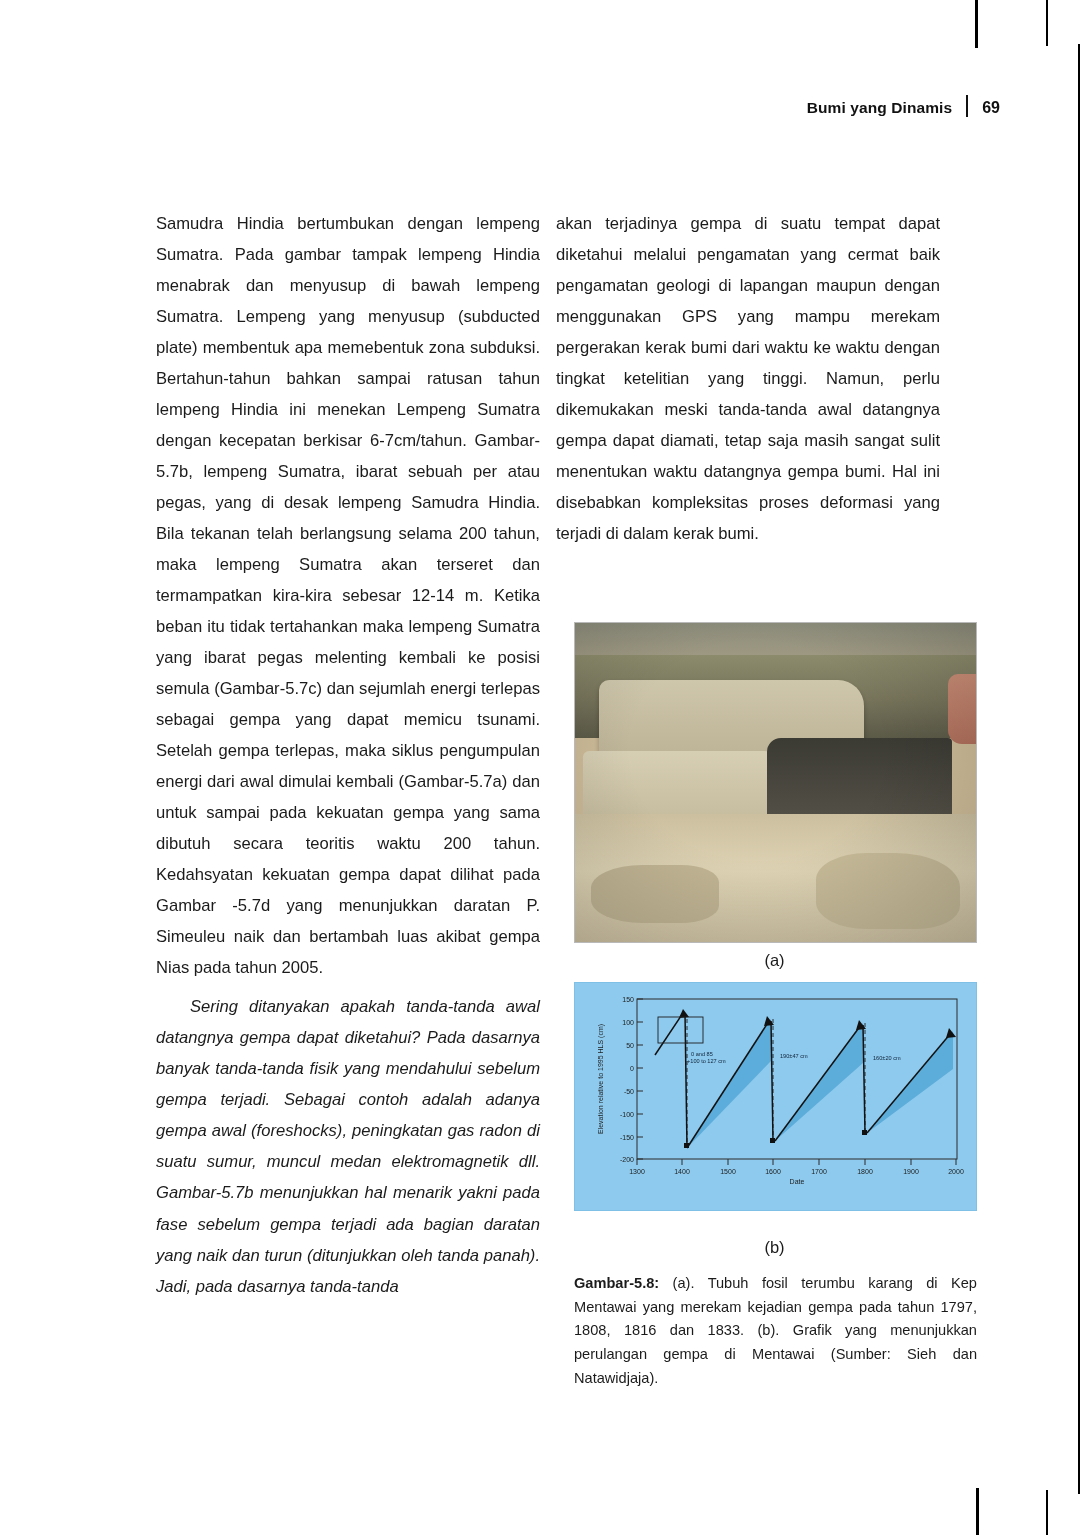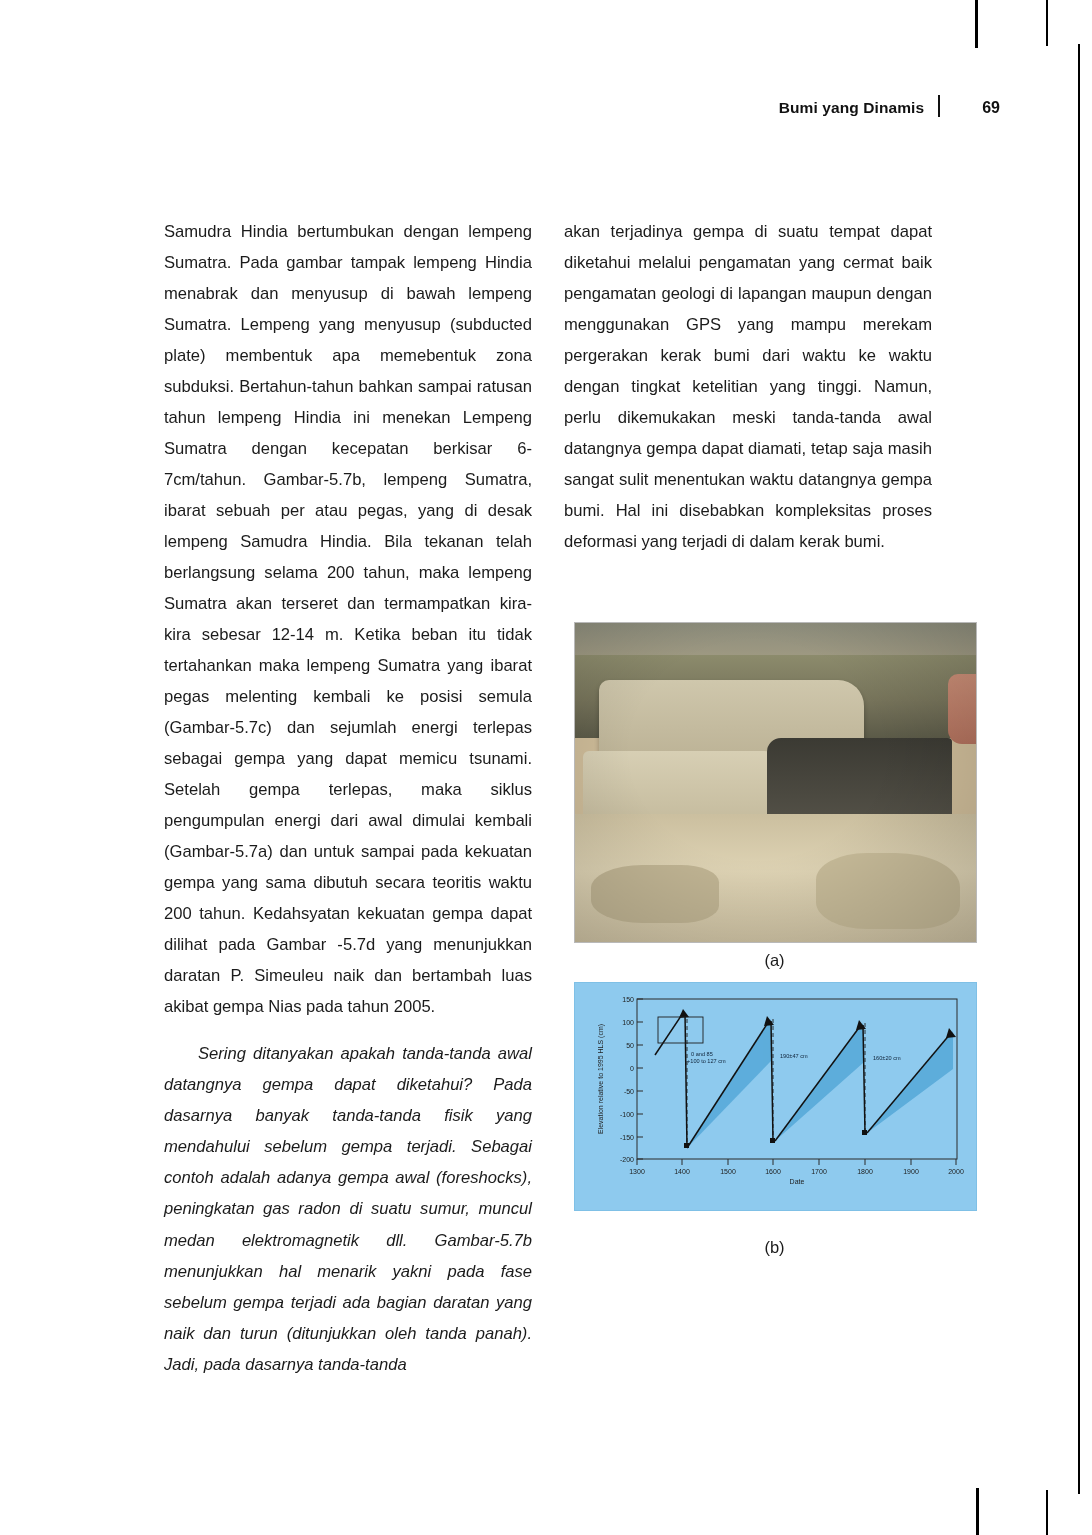--- a/index.html
+++ b/index.html
@@ -83,7 +83,6 @@
     font-size: 16px;
     font-weight: bold;
     color: #111;
-    margin-left: 28px;
   }
 
   

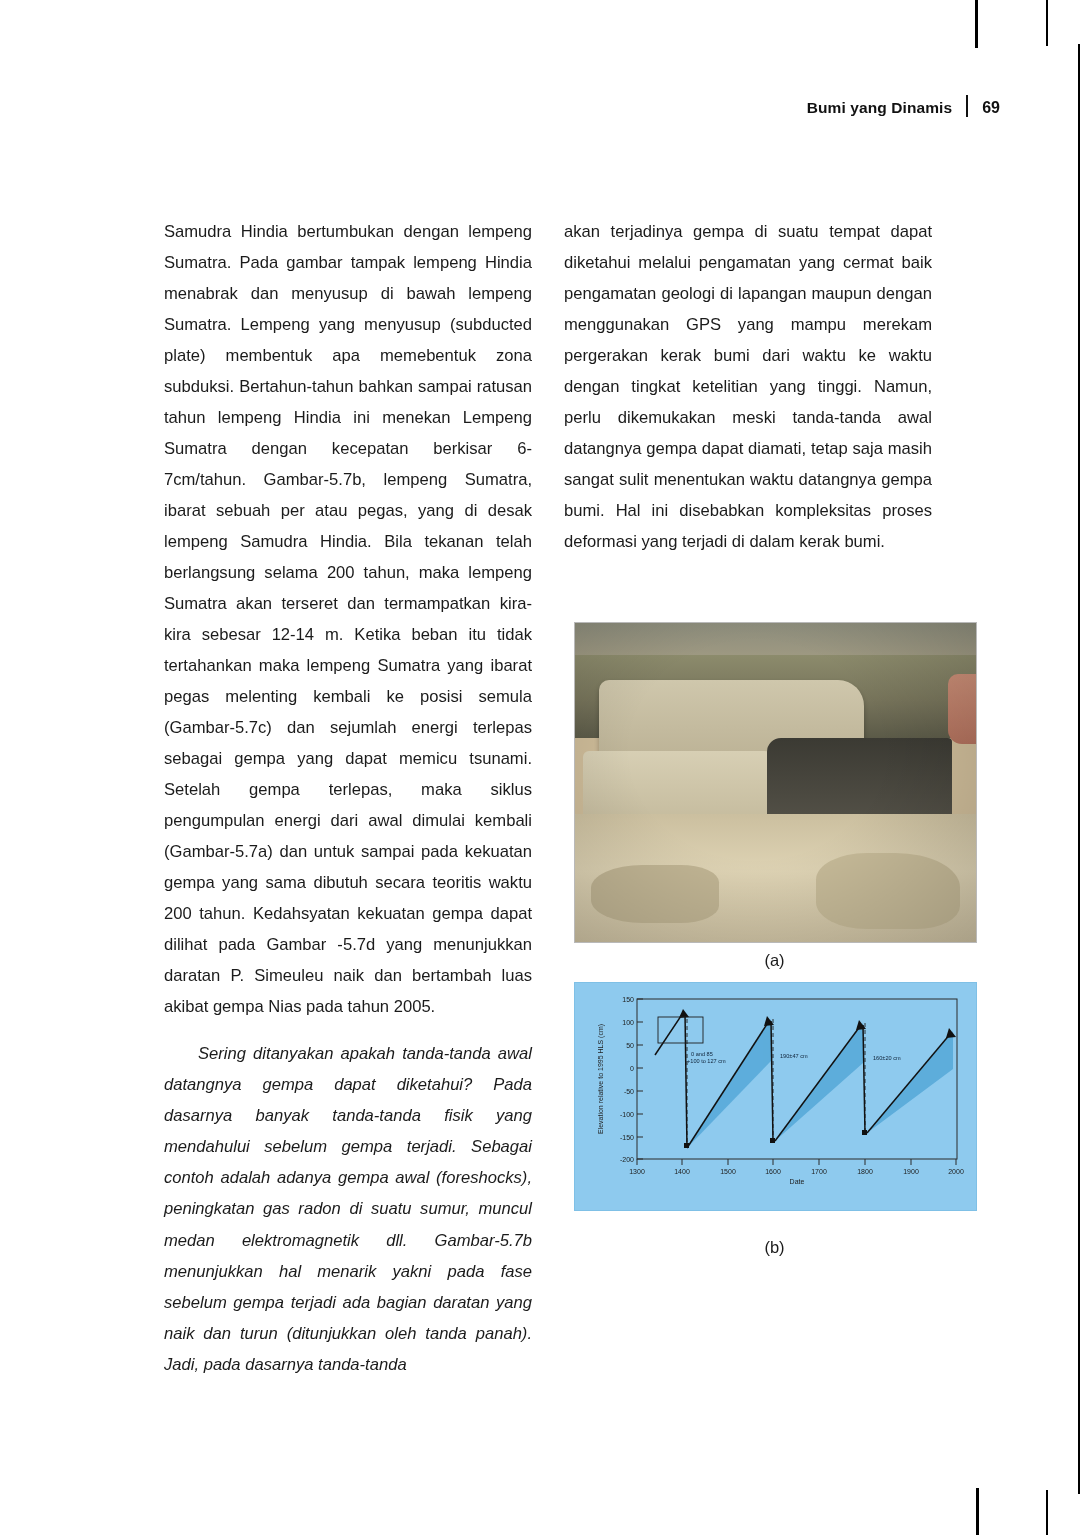--- a/index.html
+++ b/index.html
@@ -97,7 +97,7 @@
   }
   .col-left { left: 148px; }
   .col-right { left: 548px; }
-  .col p { margin: 16px; }
+  .col p { margin: 8px; }
   .col p.indent { text-indent: 34px; font-style: italic; }
 
   

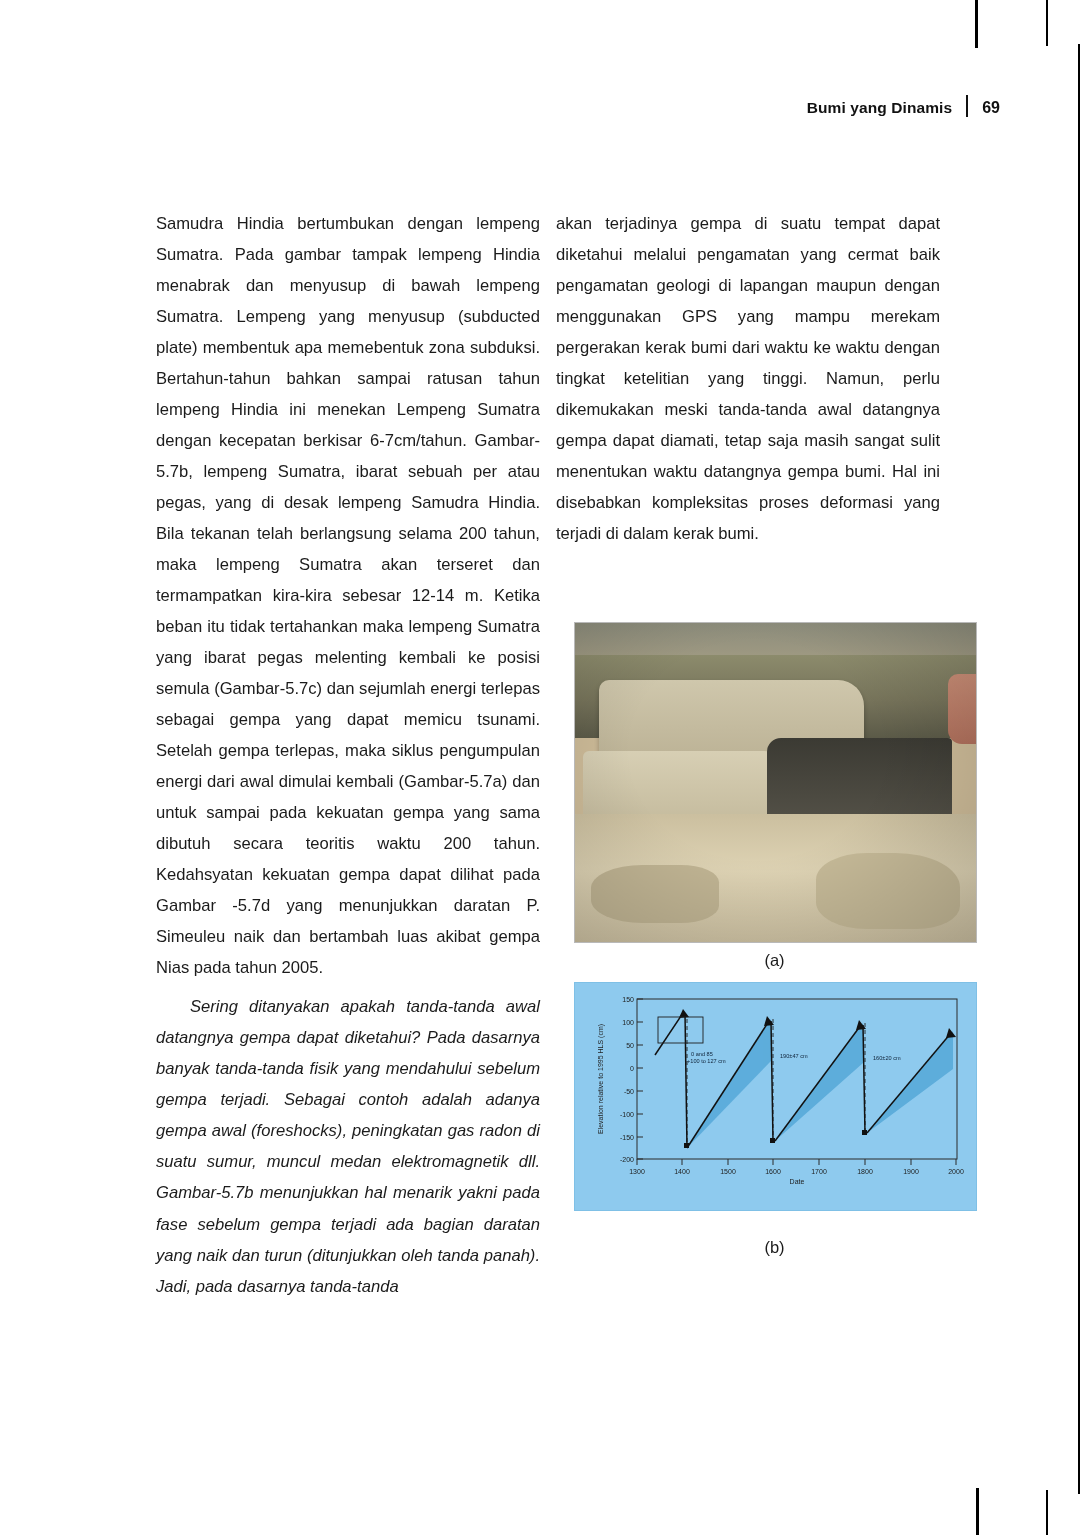--- a/index.html
+++ b/index.html
@@ -330,6 +330,9 @@
 
   <div class="fig-label label-b">(b)</div>
 
+  <div class="caption">
+    <b>Gambar-5.8:</b><span> (a). Tubuh fosil terumbu karang di Kep Mentawai yang merekam kejadian gempa pada tahun 1797, 1808, 1816 dan 1833. (b). Grafik yang menunjukkan perulangan gempa di Mentawai (Sumber: Sieh dan Natawidjaja).</span>
+  </div>
 
 </div>
 

